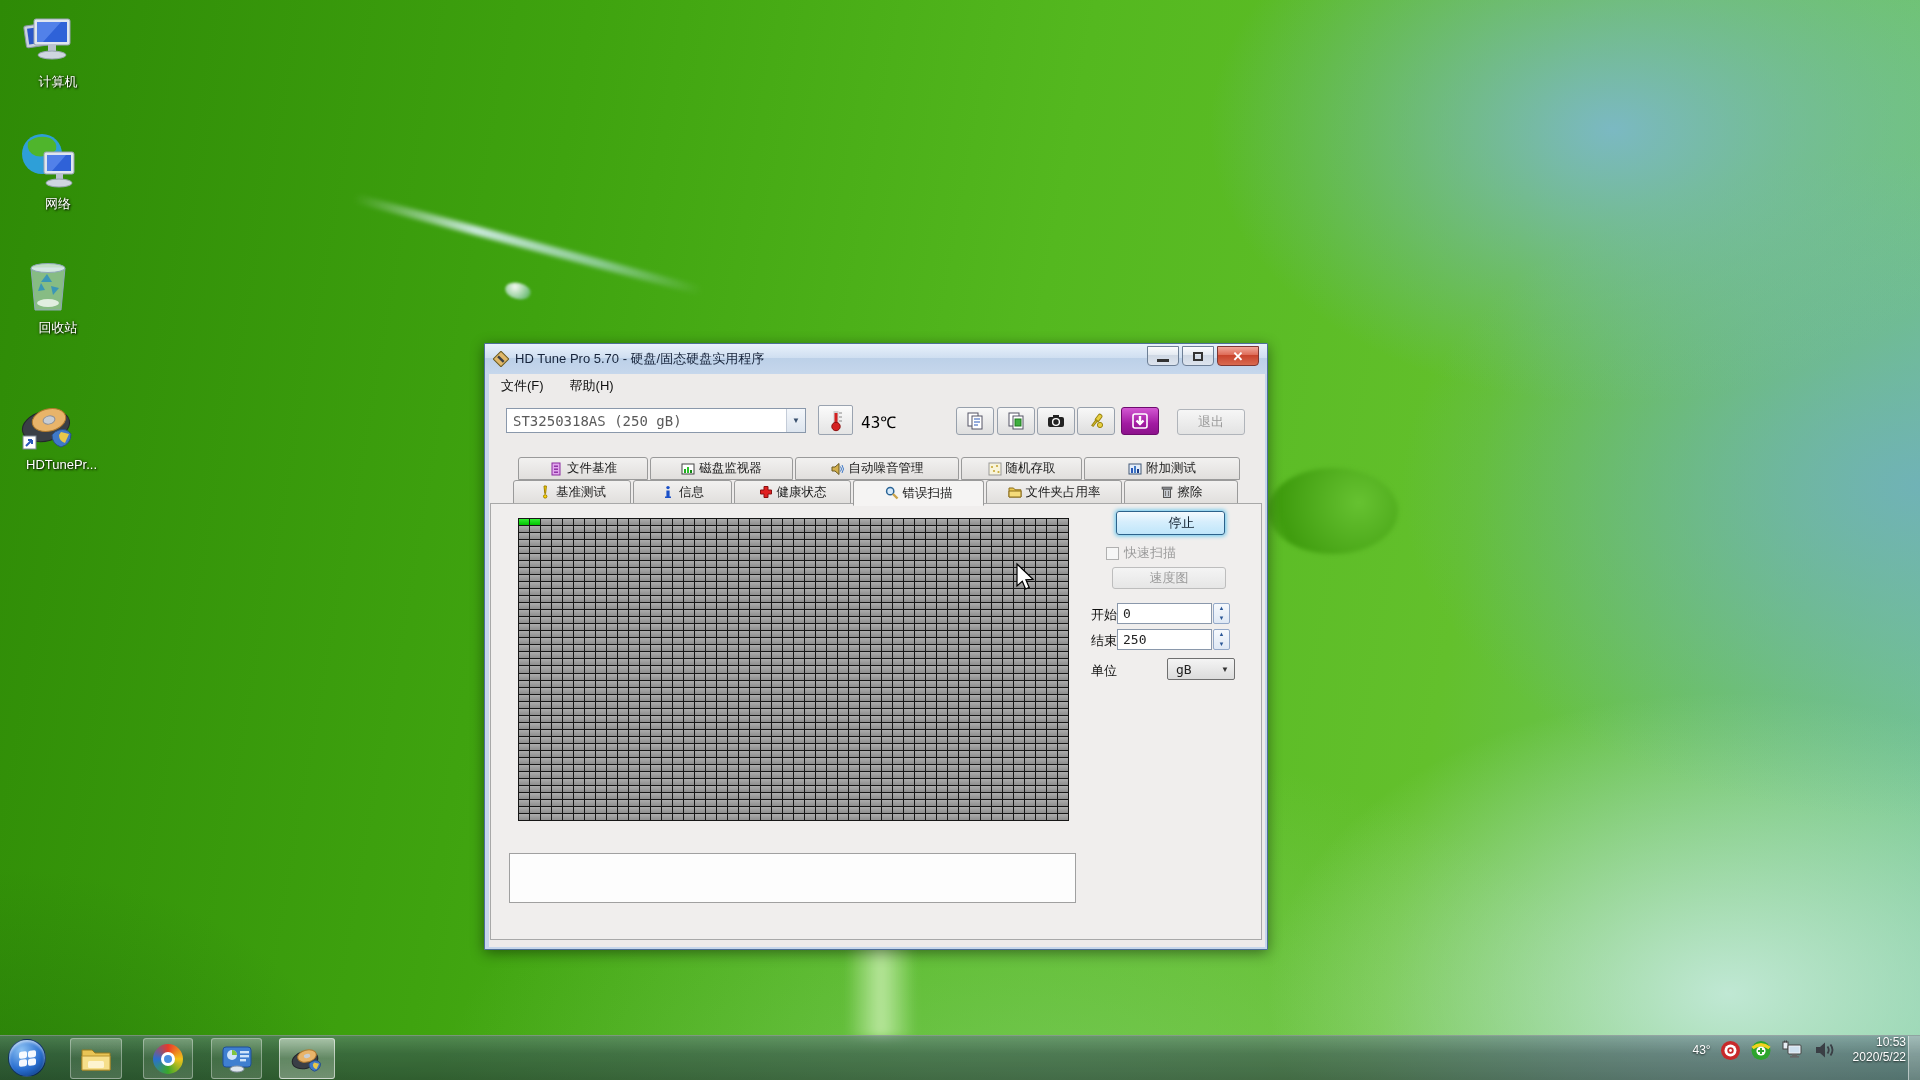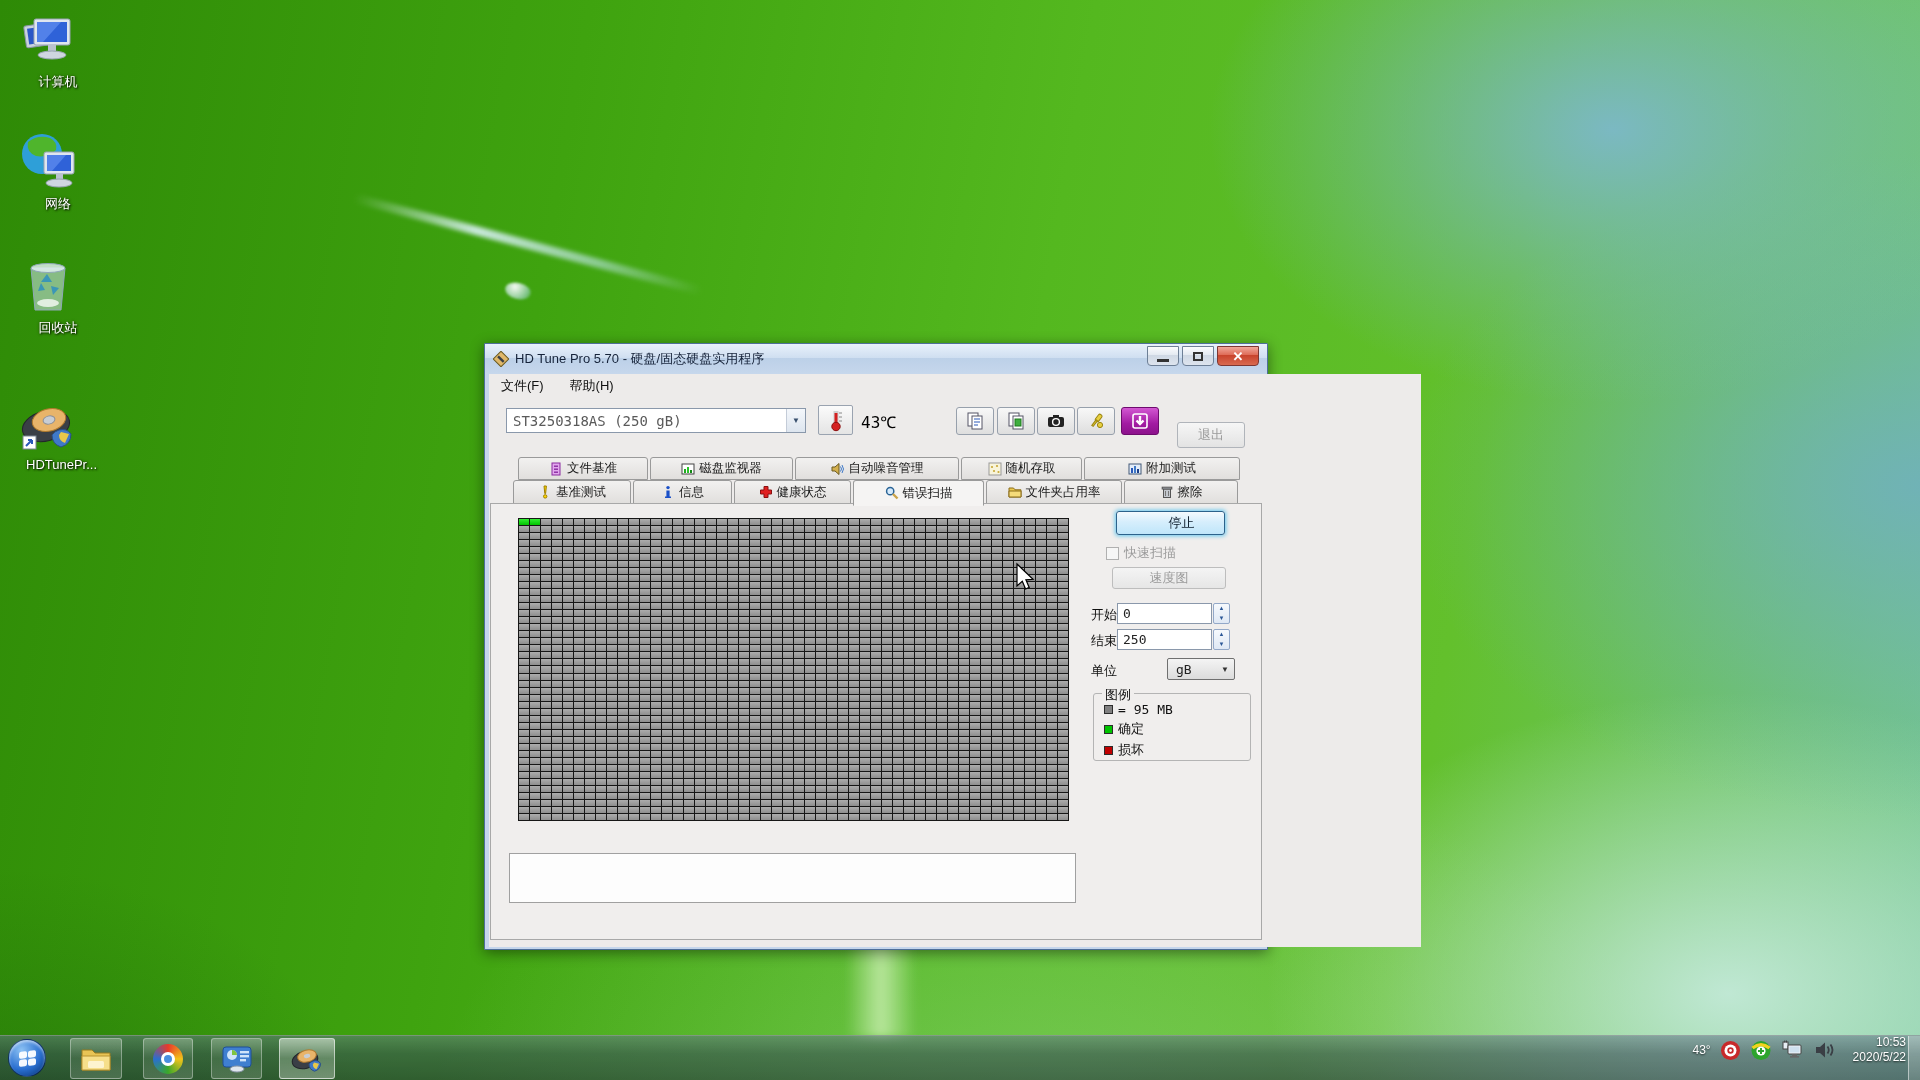--- a/index.html
+++ b/index.html
@@ -51,7 +51,7 @@
   .min-glyph { width:12px; height:3px; background:#333; margin-top:8px; }
   .max-glyph { width:10px; height:9px; border:2px solid #333; }
 
-  .win-body { position:absolute; left:4px; top:30px; width:932px; height:573px; background:#edebea; }
+  .win-body { position:absolute; left:4px; top:30px; width:776px; height:573px; background:#edebea; }
 
   .menubar { position:absolute; left:0; top:0; width:100%; height:24px; display:flex; align-items:center; padding-left:8px; gap:18px; }
   .menuitem { font-size:13px; color:#111; padding:2px 4px; }

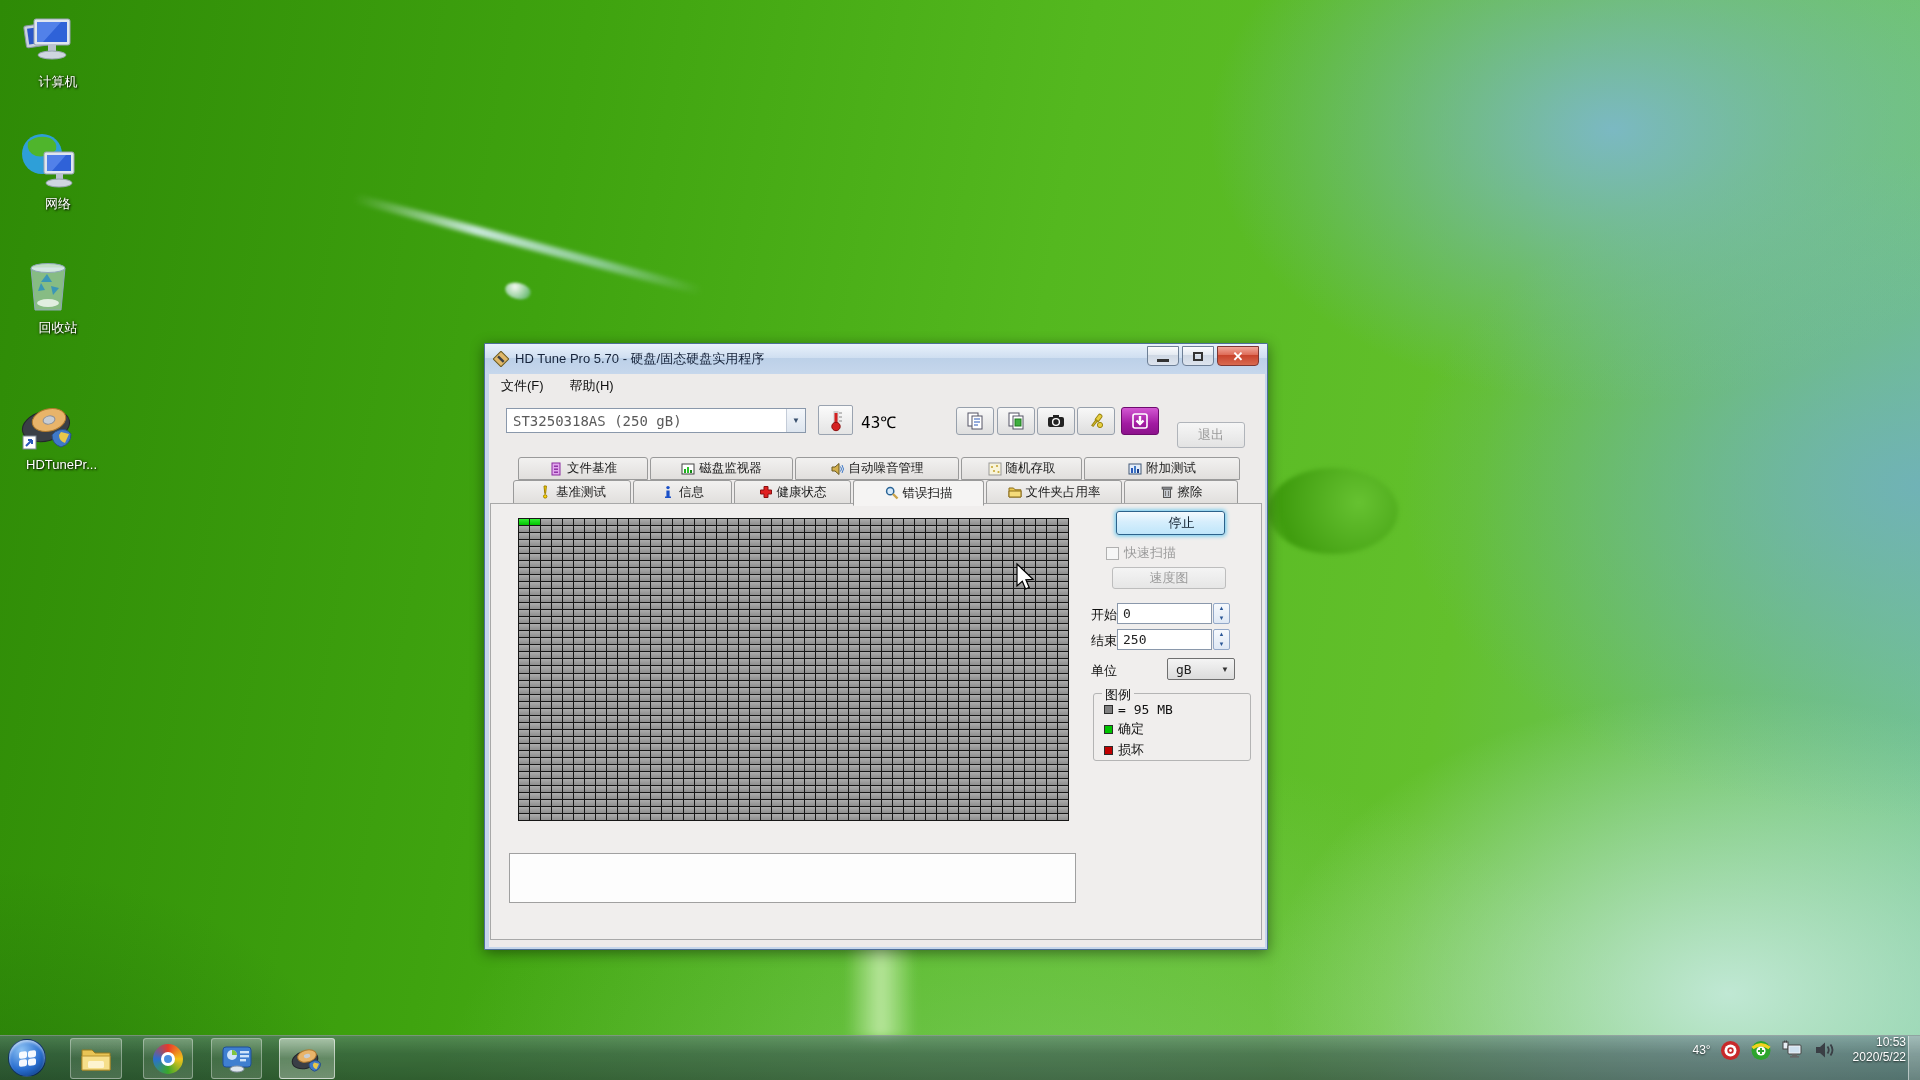--- a/index.html
+++ b/index.html
@@ -71,7 +71,7 @@
   .tbtn { position:absolute; top:33px; width:38px; height:28px; border:1px solid #97a0ac; border-radius:3px;
     background:linear-gradient(#f8f8f8,#dedede); display:flex; align-items:center; justify-content:center; }
   .tbtn.purple { background:linear-gradient(#d257d2,#a21ba2 60%,#8c128c); border-color:#6e0b6e; }
-  .exit-btn { position:absolute; left:688px; top:48px; width:68px; height:26px; border:1px solid #b0b4ba;
+  .exit-btn { position:absolute; left:688px; top:35px; width:68px; height:26px; border:1px solid #b0b4ba;
     border-radius:3px; background:linear-gradient(#f6f6f6,#e3e3e3); color:#9a9a9a; font-size:13px;
     display:flex; align-items:center; justify-content:center; }
 

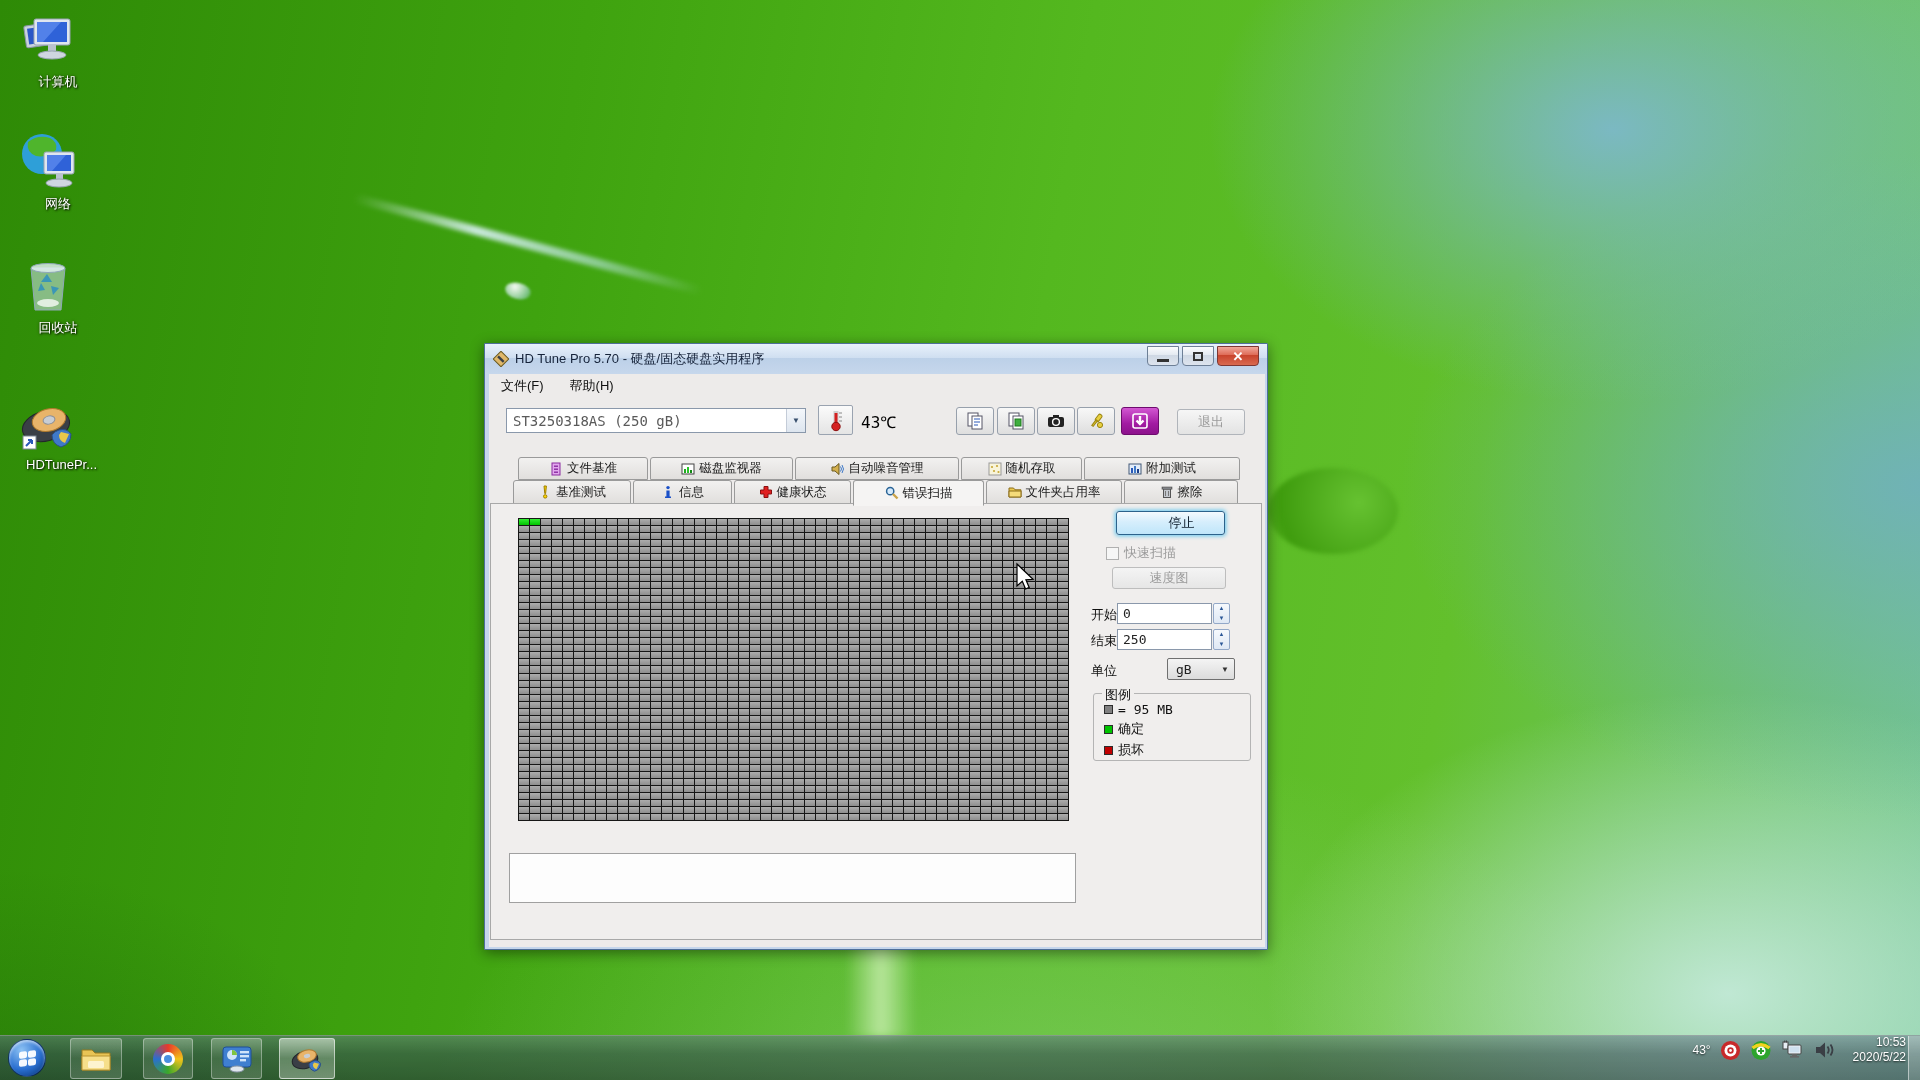--- a/index.html
+++ b/index.html
@@ -2596,21 +2596,6 @@
       <span class="usarrow">▼</span>
     </div>
 
-    <div class="groupbox legendbox">
-      <span class="gb-title">图例</span>
-      <div class="lrow" style="margin-top:8px;">
-          <span class="sq gray"></span>
-          <span class="mono">= 95 MB</span>
-        </div>
-      <div class="lrow">
-          <span class="sq green"></span>
-          <span>确定</span>
-        </div>
-      <div class="lrow">
-          <span class="sq red"></span>
-          <span>损坏</span>
-        </div>
-    </div>
 
   </div>
 </div>

